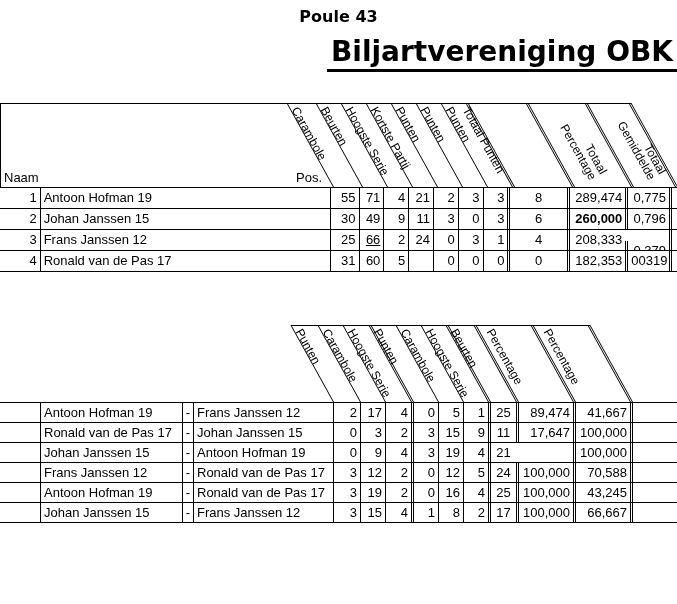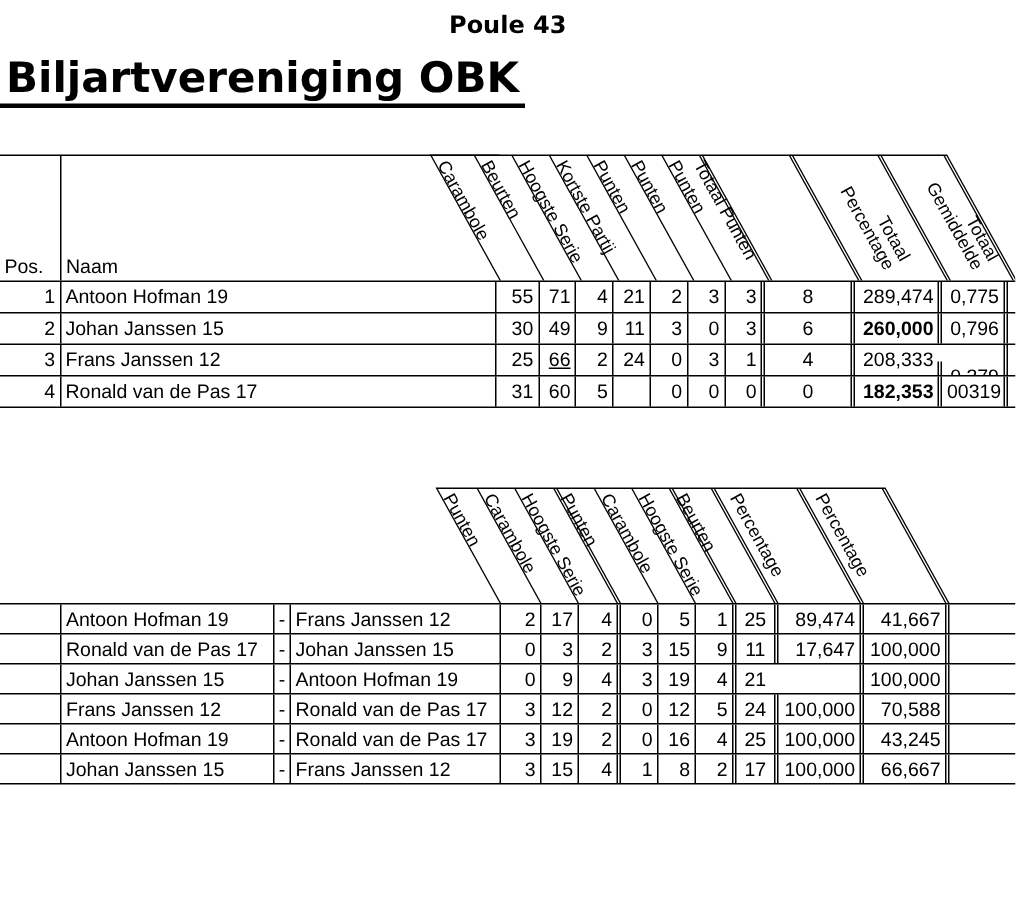--- a/index.html
+++ b/index.html
@@ -20,7 +20,7 @@
     font-weight: bold;
     font-size: 16px;
   }
-  .t-club-wrap { text-align: left; margin-top: 9px; }
+  .t-club-wrap { text-align: right; margin-top: 9px; }
   .t-club {
     display: inline-block;
     font-family: "DejaVu Sans", sans-serif;

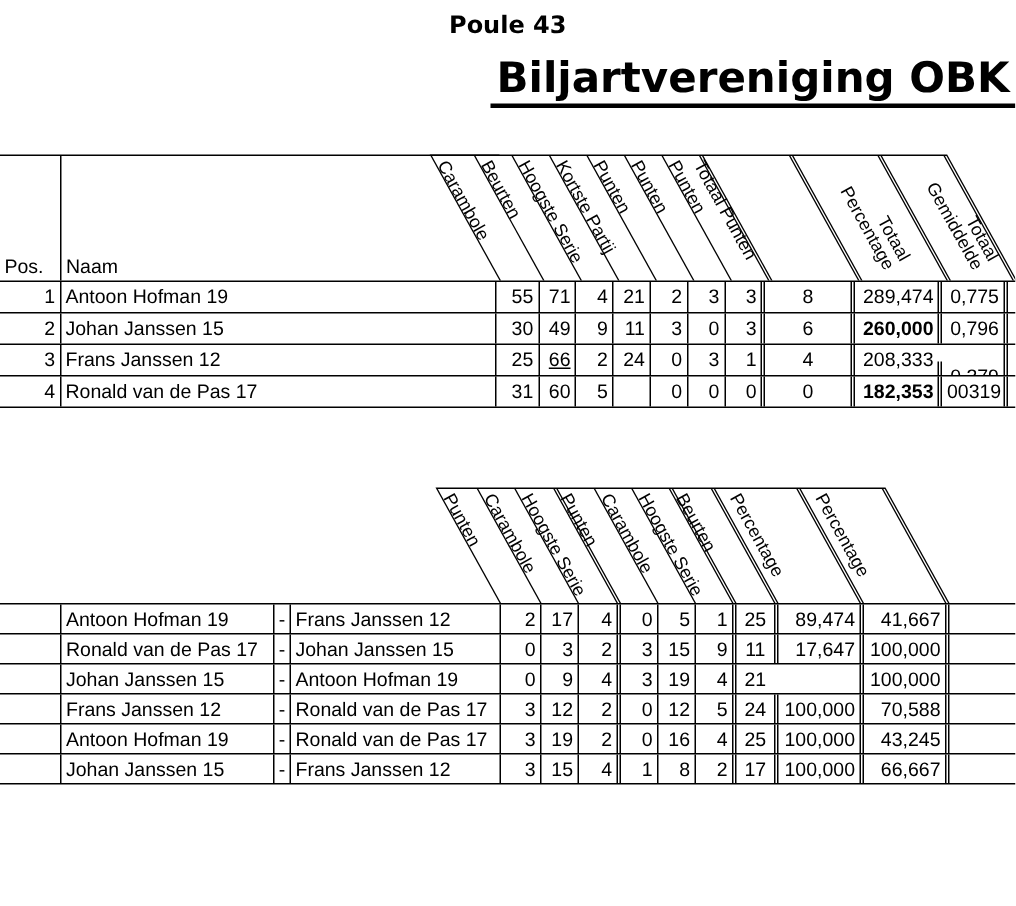--- a/index.html
+++ b/index.html
@@ -85,11 +85,11 @@
       <div class="tbl" style="top: 103px;">
         <div class="hdr" style="height: 85px;">
           <div class="hdr-left" style="width: 333px;">
+            <div class="hcell bl" style="width: 293px;">
+              <div class="corner-lab">Naam</div>
+            </div>
             <div class="hcell" style="width: 40px;">
               <div class="corner-lab">Pos.</div>
-            </div>
-            <div class="hcell bl" style="width: 293px;">
-              <div class="corner-lab">Naam</div>
             </div>
           </div>
           <div class="skew" style="left: 333px; width: 345px;">

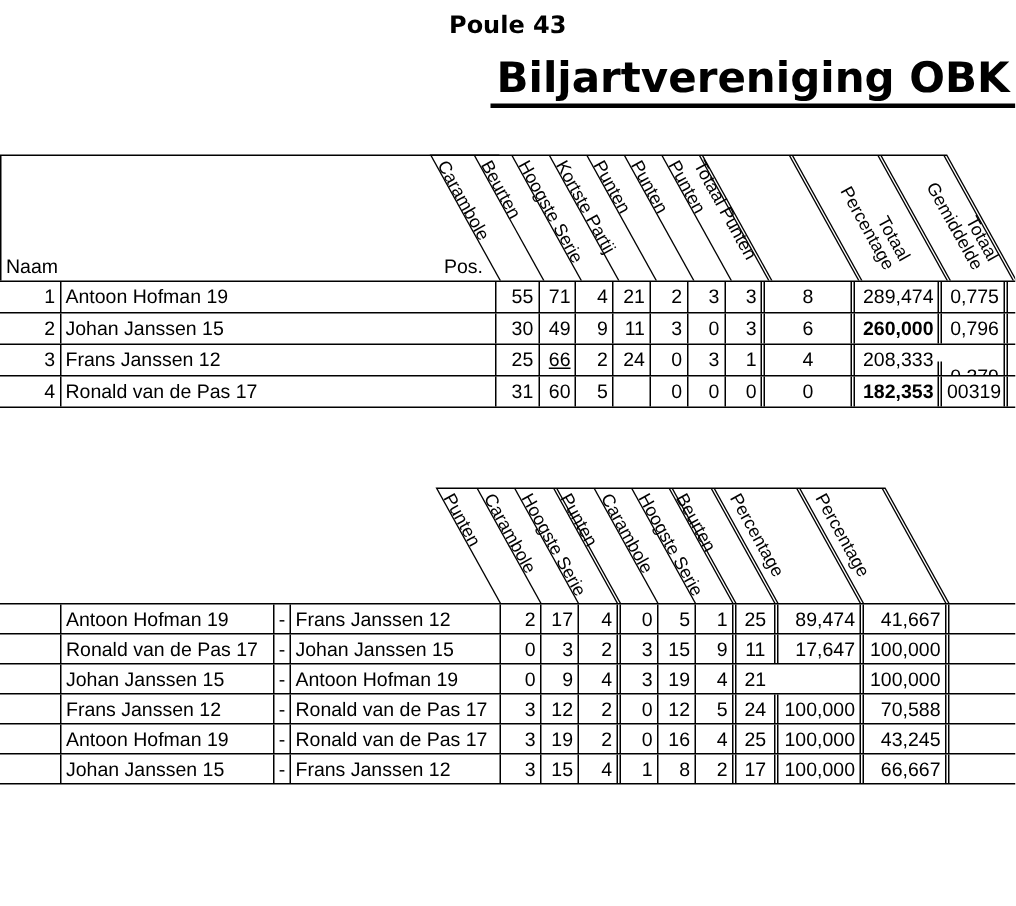--- a/index.html
+++ b/index.html
@@ -197,7 +197,7 @@
             <div class="cell a-r bl" style="width: 25px;">0</div>
             <div class="cell a-r bl" style="width: 25px;">0</div>
             <div class="cell a-c bld" style="width: 60px;">0</div>
-            <div class="cell a-r bld" style="width: 59px; font-weight: bold;">182,353</div>
+            <div class="cell a-r bld" style="width: 59px;">182,353</div>
             <div class="cell a-r bld" style="width: 44px;">00319</div>
             <div class="cell bld edge"></div>
           </div>

